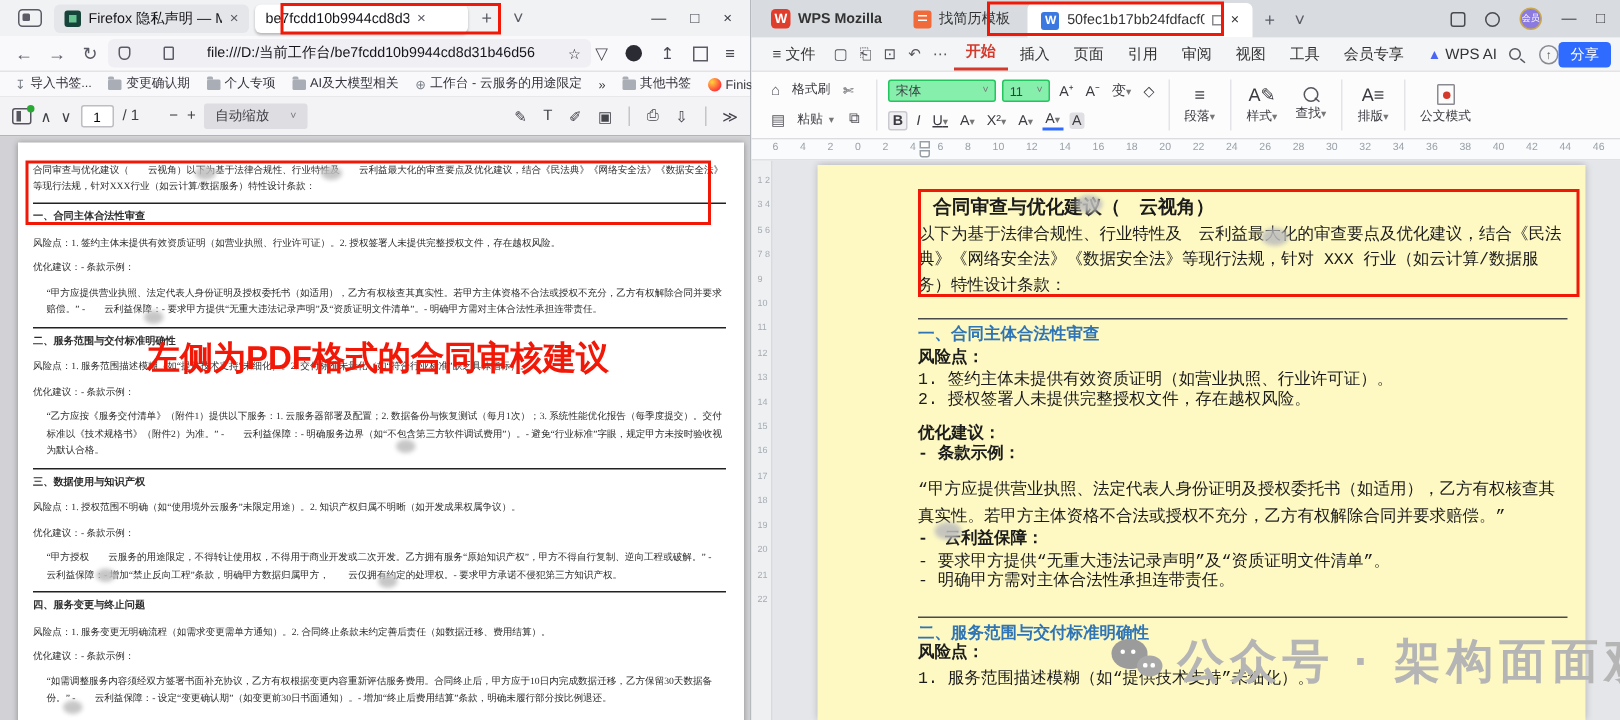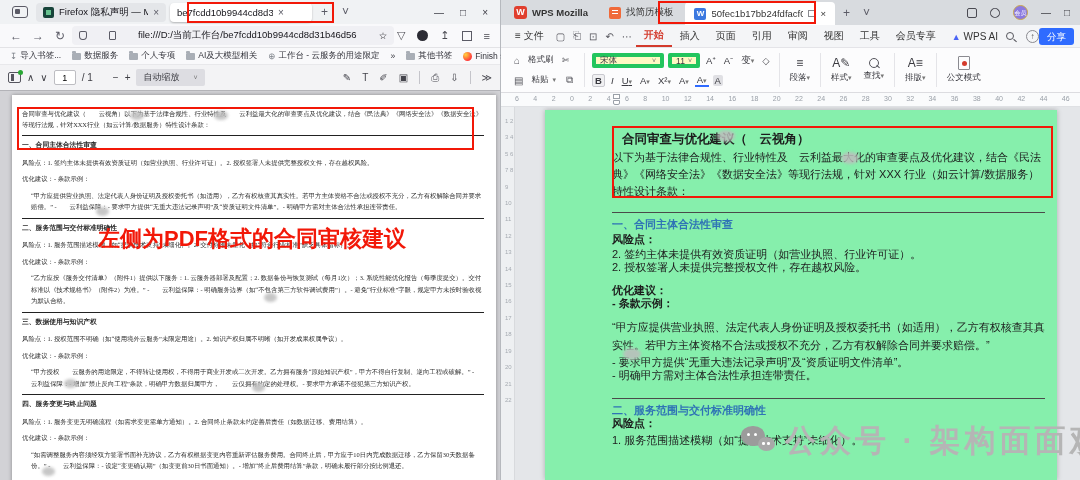--- a/index.html
+++ b/index.html
@@ -185,7 +185,7 @@
         </span>
       <span class="bm">
           <span class="folder"></span>
-          <span>数据服务</span>
+          <span>变更确认期</span>
         </span>
       <span class="bm">
           <span class="folder"></span>

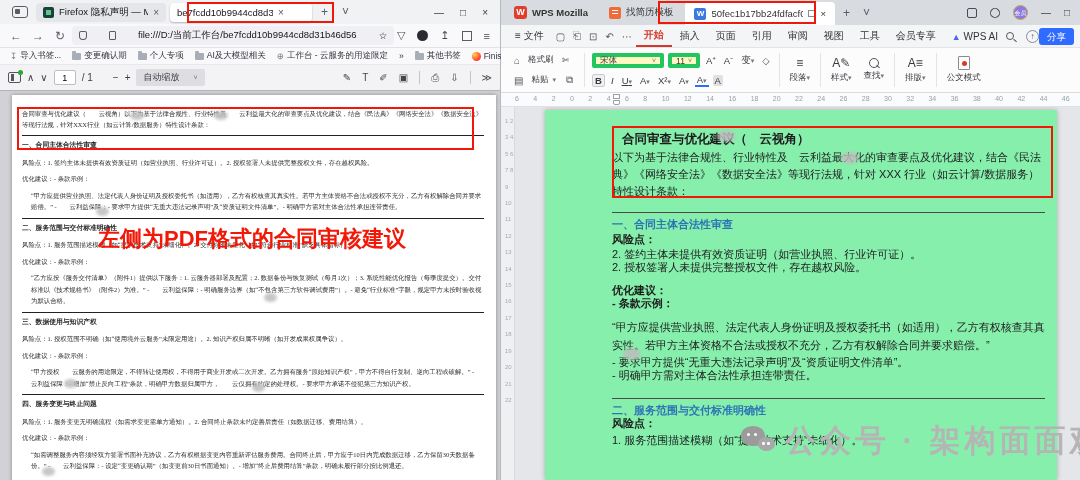--- a/index.html
+++ b/index.html
@@ -83,7 +83,7 @@
   .rb-col{display:flex;flex-direction:column;justify-content:space-around;padding:0 3px;}
   .rb-row{display:flex;align-items:center;gap:4px;}
   .rb-sep{width:1px;background:#e4e4e8;margin:3px 4px;}
-  .fontbox,.sizebox{border:4px solid #22c55e;border-radius:2px;height:15px;display:flex;align-items:center;justify-content:space-between;padding:0 4px;background:#fef9c3;}
+  .fontbox,.sizebox{border:1px solid #22c55e;border-radius:2px;height:15px;display:flex;align-items:center;justify-content:space-between;padding:0 4px;background:#86efac;}
   .fontbox{width:72px;} .sizebox{width:32px;}
   .fmt{font-size:9.5px;padding:0 2px;}
   .fmt.b{font-weight:bold;border:1px solid #c9c9cf;border-radius:2px;background:#f0f0f2;}

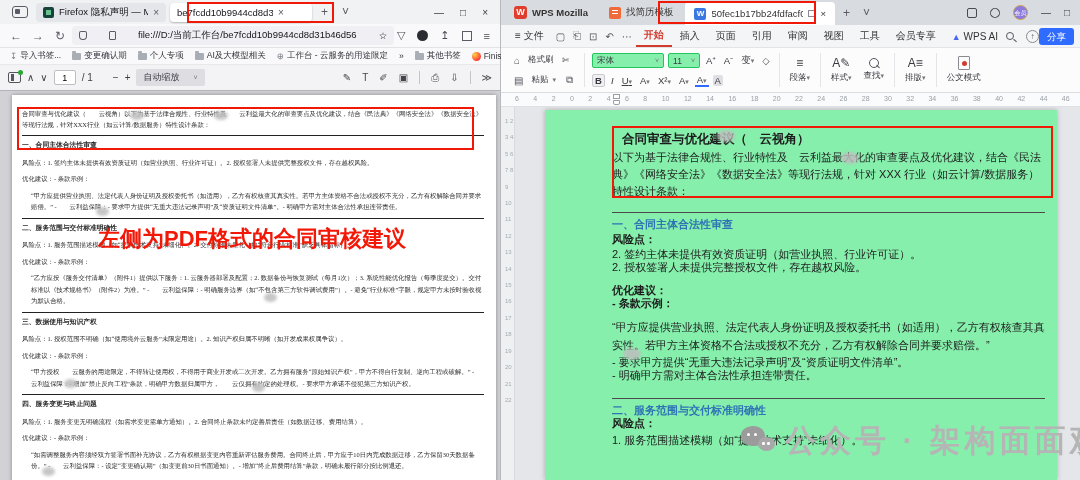--- a/index.html
+++ b/index.html
@@ -103,8 +103,8 @@
   .wps-docarea{position:absolute;left:0;top:107px;width:579px;height:373px;background:#e4e6e9;overflow:hidden;}
   .vruler{position:absolute;left:0;top:0;width:14px;height:373px;background:#eef0f2;border-right:1px solid #d8dadd;
           font-size:6px;color:#a6abb2;padding:6px 0 0 4px;line-height:16.4px;overflow:hidden;}
-  .docx-page{position:absolute;left:44px;top:3px;width:512px;height:370px;background:#86efac;box-shadow:0 0 5px rgba(0,0,0,.25);
-             font-family:Liberation Sans, sans-serif;font-size:11px;line-height:13px;color:#1c1c1c;padding:23px 12px 0 67px;}
+  .docx-page{position:absolute;left:44px;top:3px;width:512px;height:370px;background:#fef9c3;box-shadow:0 0 5px rgba(0,0,0,.25);
+             font-family:Liberation Mono, monospace;font-size:11px;line-height:13px;color:#1c1c1c;padding:23px 12px 0 67px;}
   .docx-page .title{font-weight:bold;font-size:12.5px;padding-left:10px;}
   .docx-page .intro{margin-top:3px;line-height:17px;}
   .docx-page hr{border:none;border-top:1.2px solid #4a4a4a;margin:0;}

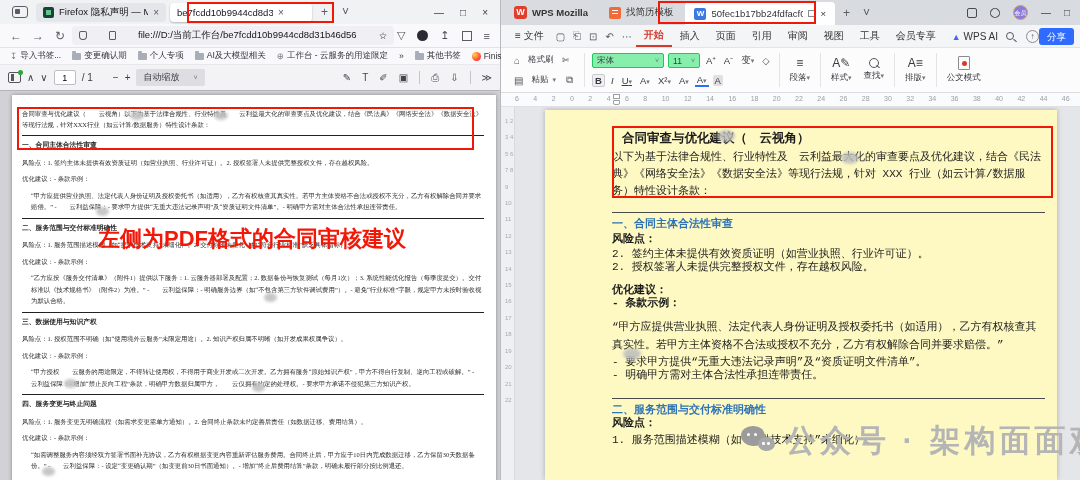--- a/index.html
+++ b/index.html
@@ -405,7 +405,7 @@
         <hr class="hr1">
         <p class="bh">一、合同主体合法性审查</p>
         <p class="bold mt2">风险点：</p>
-        <p class="mt2">2. 签约主体未提供有效资质证明（如营业执照、行业许可证）。</p>
+        <p class="mt2">1. 签约主体未提供有效资质证明（如营业执照、行业许可证）。</p>
         <p>2. 授权签署人未提供完整授权文件，存在越权风险。</p>
         <p class="bold mt10">优化建议：</p>
         <p class="bold">- 条款示例：</p>

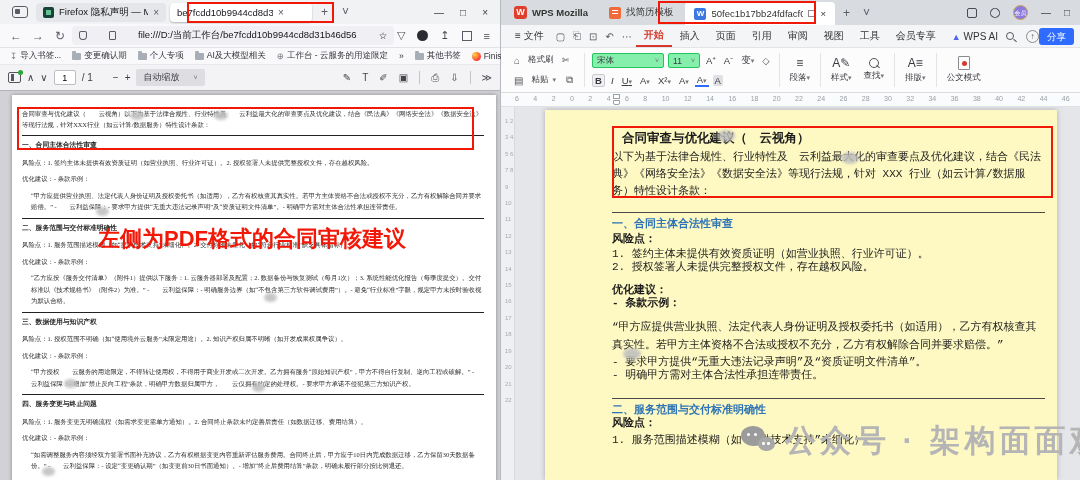--- a/index.html
+++ b/index.html
@@ -410,6 +410,7 @@
         <p class="bold mt10">优化建议：</p>
         <p class="bold">- 条款示例：</p>
         <p class="mt8 lh18">“甲方应提供营业执照、法定代表人身份证明及授权委托书（如适用），乙方有权核查其真实性。若甲方主体资格不合法或授权不充分，乙方有权解除合同并要求赔偿。”</p>
+        <p class="bold">-　云利益保障：</p>
         <p class="mt2">- 要求甲方提供“无重大违法记录声明”及“资质证明文件清单”。</p>
         <p>- 明确甲方需对主体合法性承担连带责任。</p>
         <hr class="hr2">

